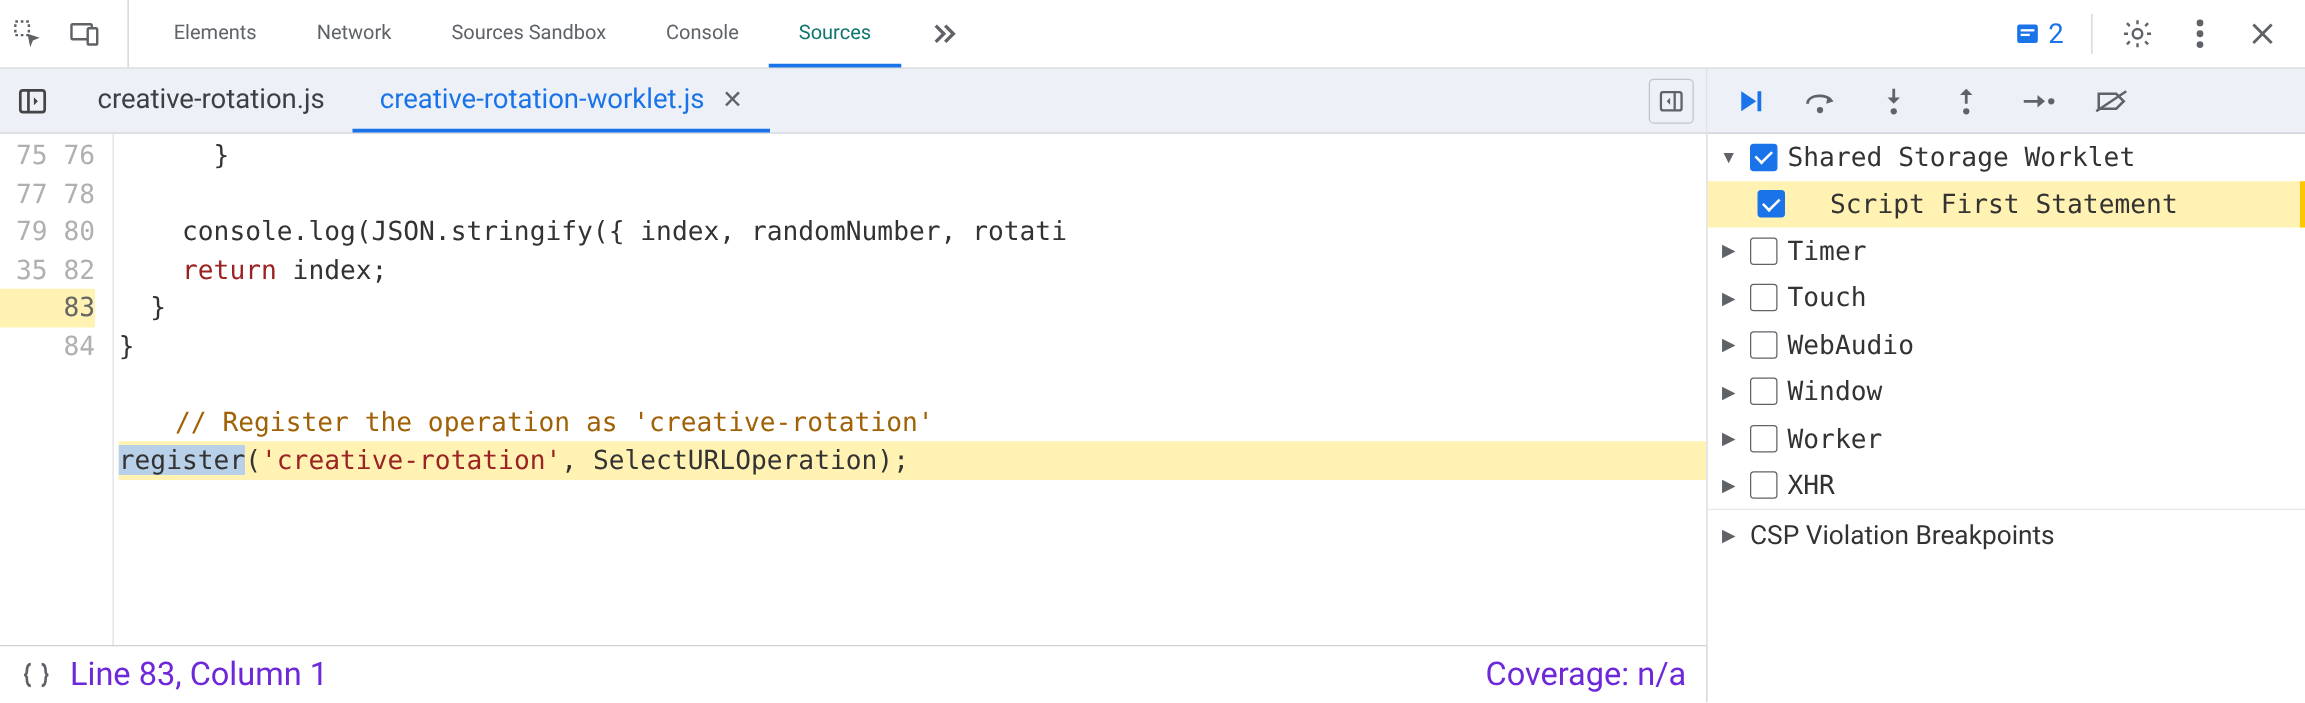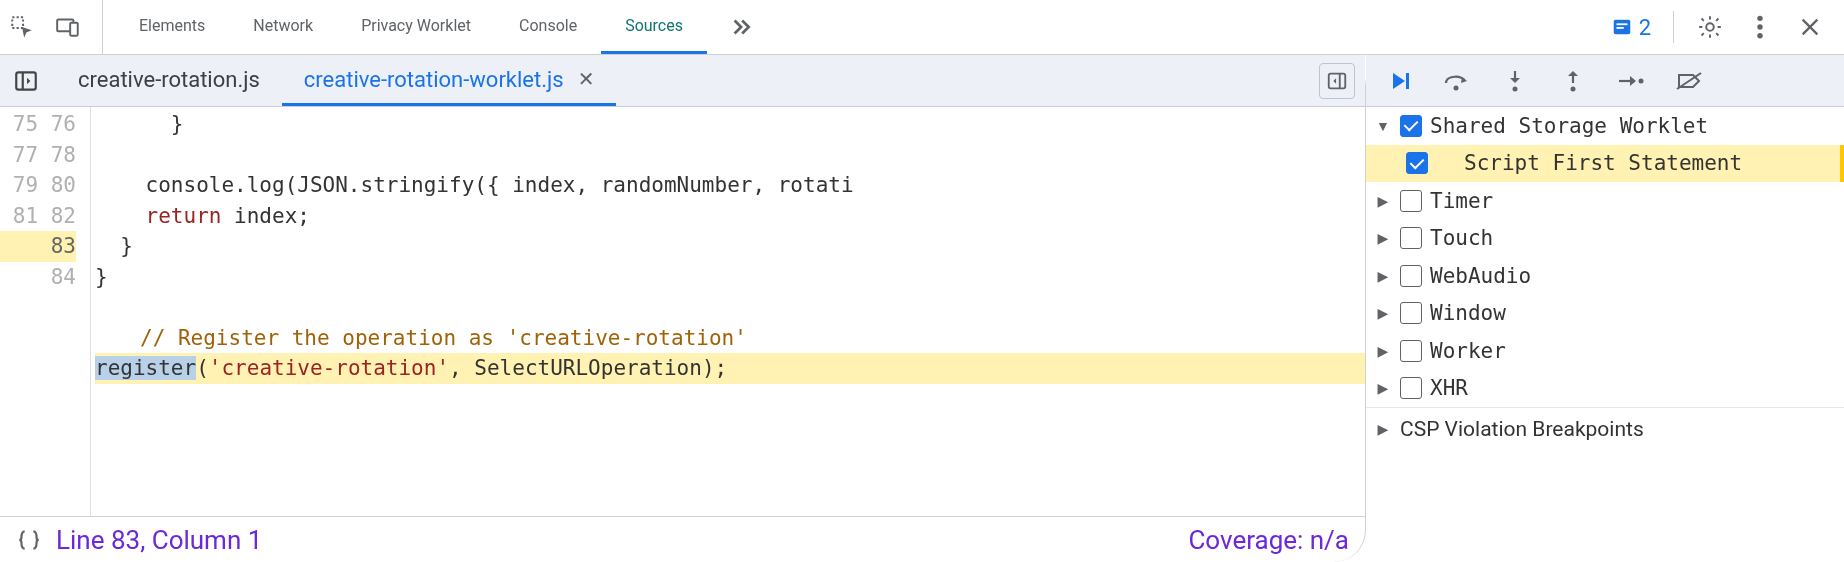--- a/index.html
+++ b/index.html
@@ -83,7 +83,7 @@
   <div class="toolbar-tabs">
     <div class="toolbar-tab">Elements</div>
     <div class="toolbar-tab">Network</div>
-    <div class="toolbar-tab">Privacy Worklet</div>
+    <div class="toolbar-tab">Sources Sandbox</div>
     <div class="toolbar-tab">Console</div>
     <div class="toolbar-tab active">Sources</div>
     <div class="more-tabs">

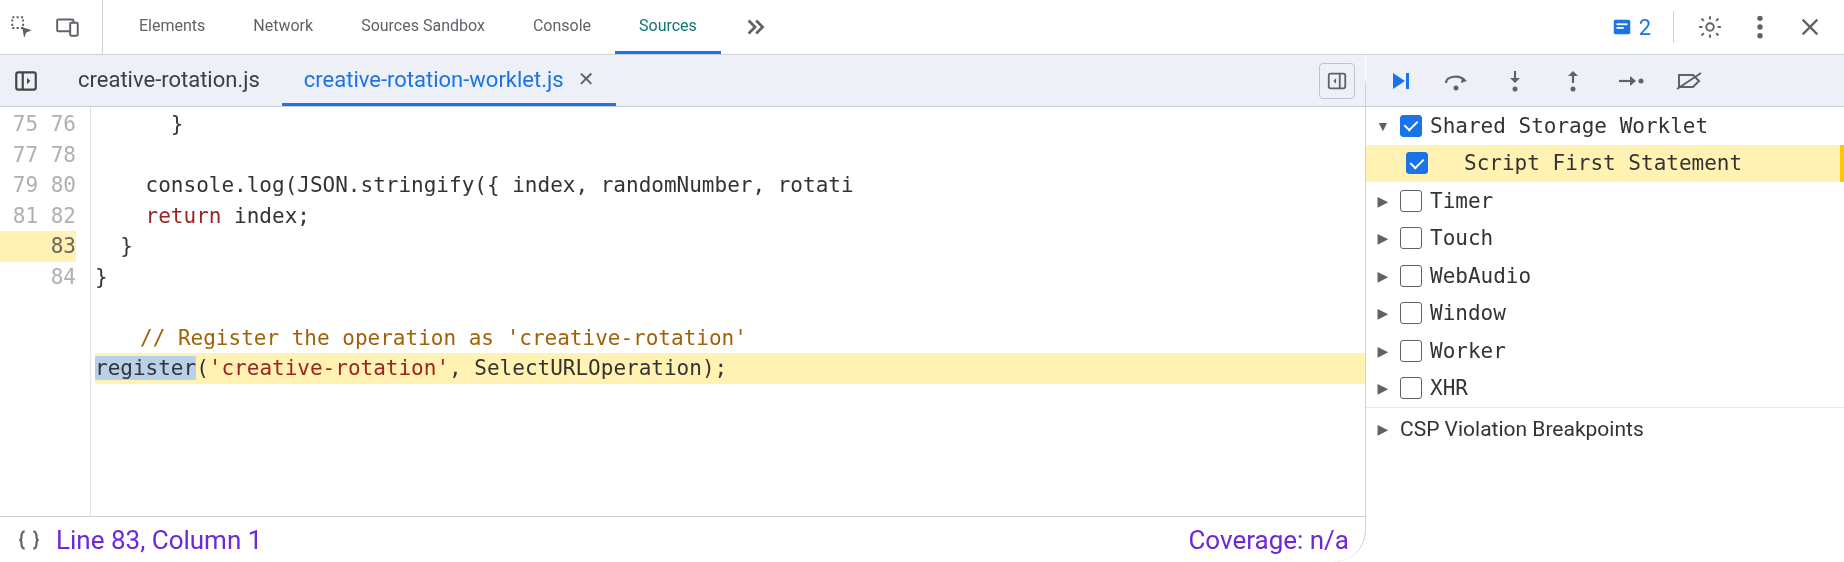--- a/index.html
+++ b/index.html
@@ -21,7 +21,7 @@
 .icon-btn { display: flex; align-items: center; justify-content: center; width: 28px; height: 28px; color: #5f6368; cursor: pointer; }
 
 .main { display: flex; height: calc(100% - 55px); }
-.left-pane { flex: 1; display: flex; flex-direction: column; border-right: 1px solid #d0d0d0; border-radius: 32px; }
+.left-pane { flex: 1; display: flex; flex-direction: column; border-right: 1px solid #d0d0d0; }
 .right-pane { width: 478px; display: flex; flex-direction: column; }
 
 .tabbar { display: flex; align-items: center; height: 52px; background: #edf1f7; border-bottom: 1px solid #c8cdd4; padding: 0 10px; }

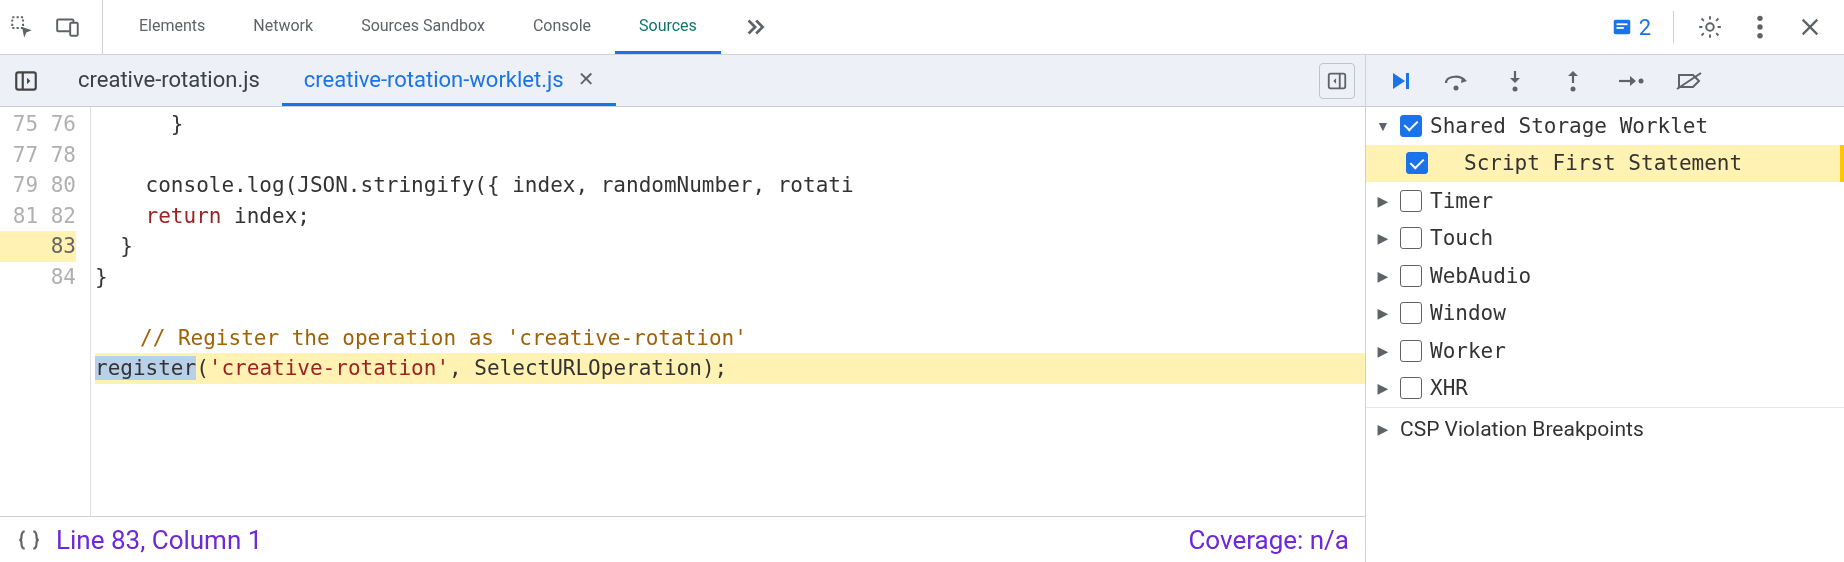--- a/index.html
+++ b/index.html
@@ -155,7 +155,7 @@
 <span class="ln">78</span>
 <span class="ln">79</span>
 <span class="ln">80</span>
-<span class="ln">81</span>
+<span class="ln">35</span>
 <span class="ln">82</span>
 <span class="ln hl">83</span>
 <span class="ln">84</span></div>

